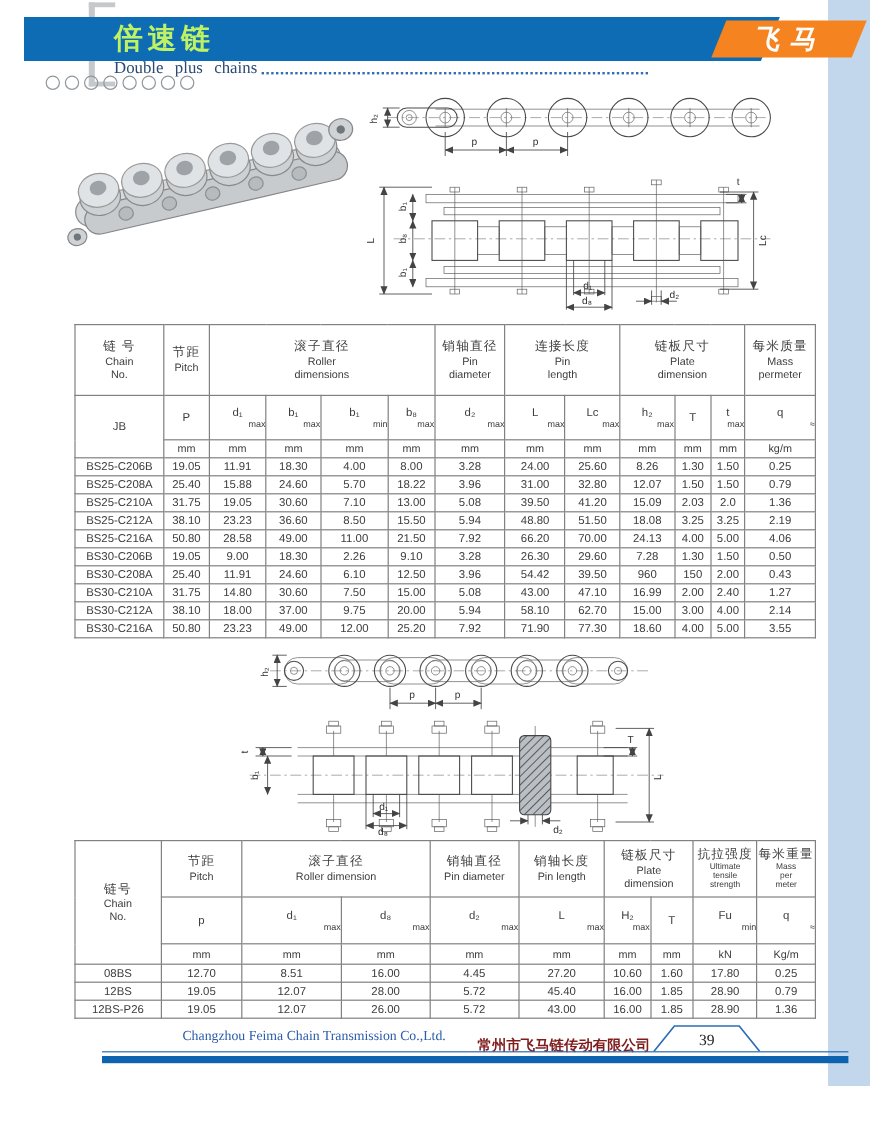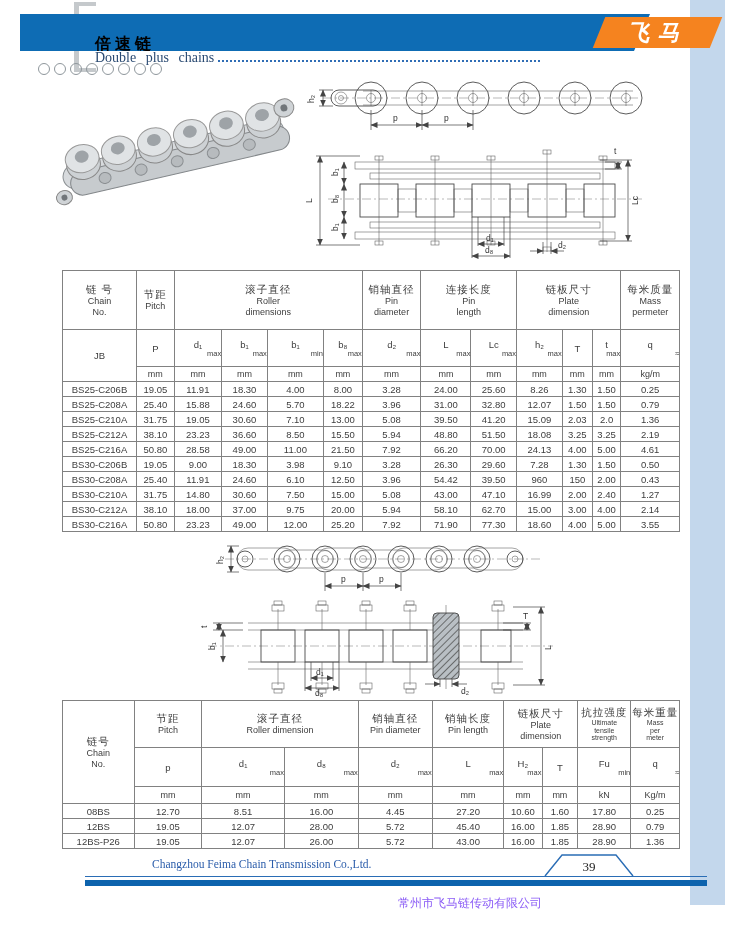--- a/index.html
+++ b/index.html
@@ -12,8 +12,8 @@
   
   #banner{position:absolute;left:20px;top:14px;width:630px;height:37px;
     clip-path:polygon(0 0,100% 0,calc(100% - 16px) 100%,0 100%);}
-  #banner-title{position:absolute;left:75px;top:11px;line-height:37px;color:#000000;
-    font-size:16px;font-weight:bold;letter-spacing:4px;}
+  #banner-title{position:absolute;left:75px;top:0;line-height:37px;color:#bef264;
+    font-size:24px;font-weight:bold;letter-spacing:4px;}
   #bracket{position:absolute;left:74px;top:2px;width:17px;height:62px;
     border-left:5px solid #c5c9cc;border-top:4px solid #c5c9cc;border-bottom:4px solid #c5c9cc;}
   #subtitle{position:absolute;left:95px;top:50px;font-family:"Liberation Serif","DejaVu Serif",serif;

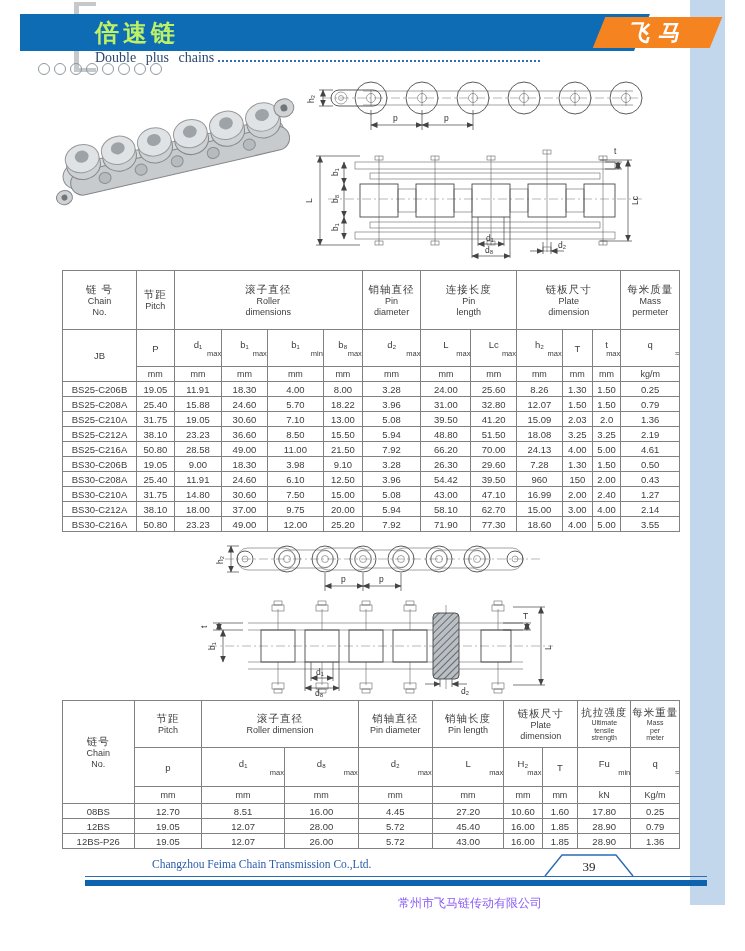--- a/index.html
+++ b/index.html
@@ -575,7 +575,7 @@
           <td class="val">24.13</td>
           <td class="val">4.00</td>
           <td class="val">5.00</td>
-          <td class="val">4.61</td>
+          <td class="val">4.06</td>
         </tr>
         <tr class="drow">
           <td class="chain">BS30-C206B</td>

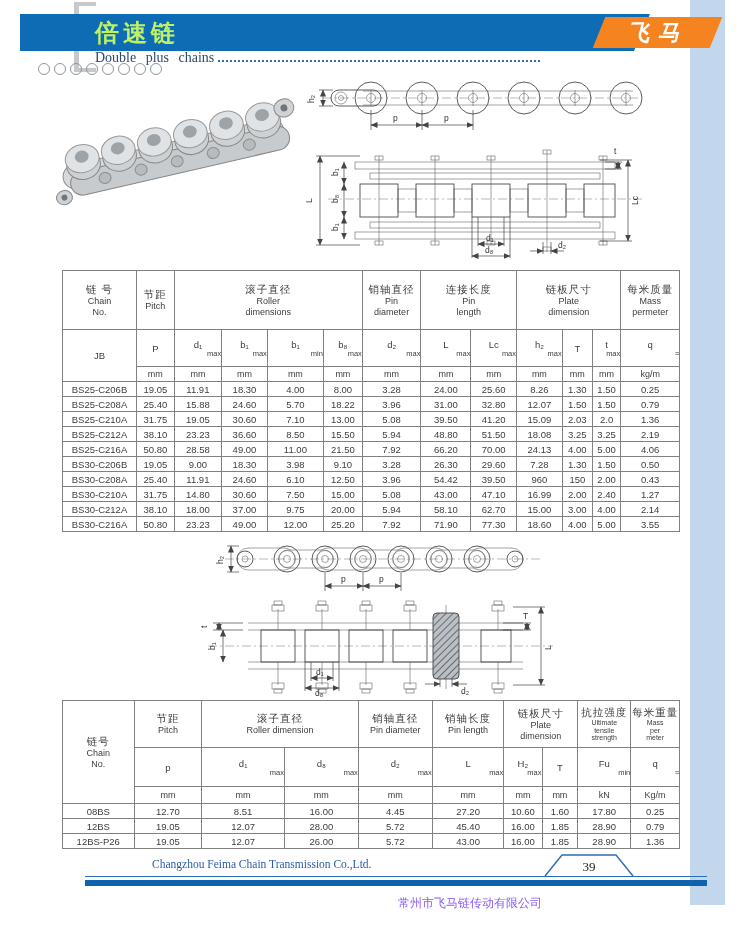--- a/index.html
+++ b/index.html
@@ -582,7 +582,7 @@
           <td class="val">19.05</td>
           <td class="val">9.00</td>
           <td class="val">18.30</td>
-          <td class="val">3.98</td>
+          <td class="val">2.26</td>
           <td class="val">9.10</td>
           <td class="val">3.28</td>
           <td class="val">26.30</td>

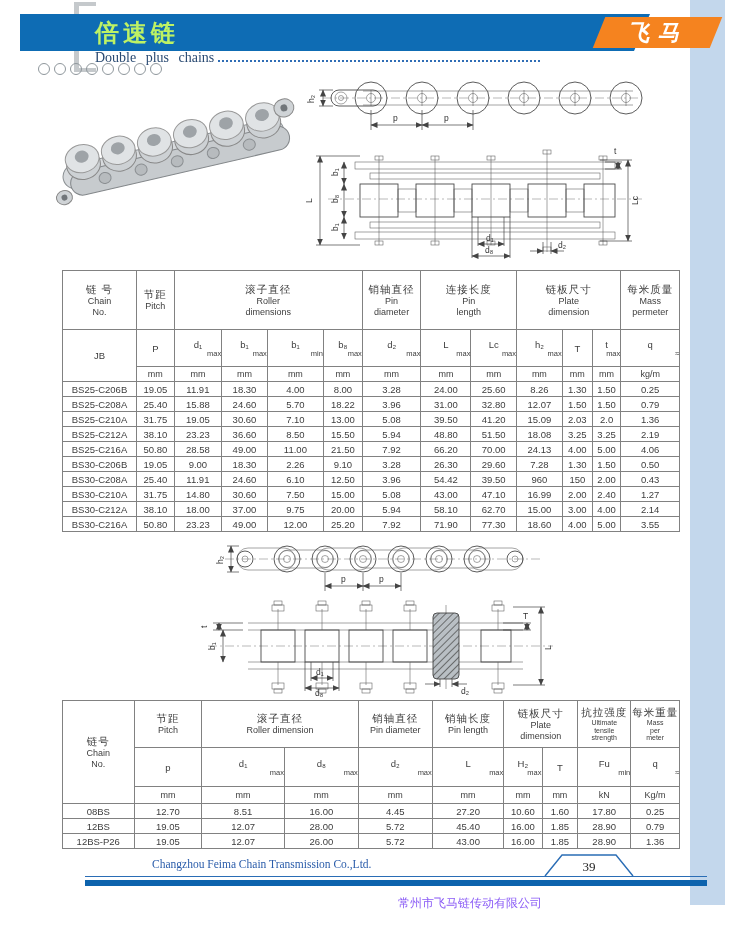--- a/index.html
+++ b/index.html
@@ -61,7 +61,7 @@
   
   #footer-en{position:absolute;left:152px;top:858px;font-family:"Liberation Serif","DejaVu Serif",serif;
     font-size:11.5px;color:#2a5caa;}
-  #footer-cn{position:absolute;left:398px;top:895px;font-size:12px;font-weight:normal;color:#8b5cf6;}
+  #footer-cn{position:absolute;left:398px;top:863px;font-size:12px;font-weight:bold;color:#7f1d1d;}
   #page-tab{left:545px;top:853px;}
   #rule-thin{position:absolute;left:85px;top:876px;width:622px;height:0;border-top:1.5px solid #2a6db5;}
   #rule-thick{position:absolute;left:85px;top:880px;width:622px;height:6px;}

